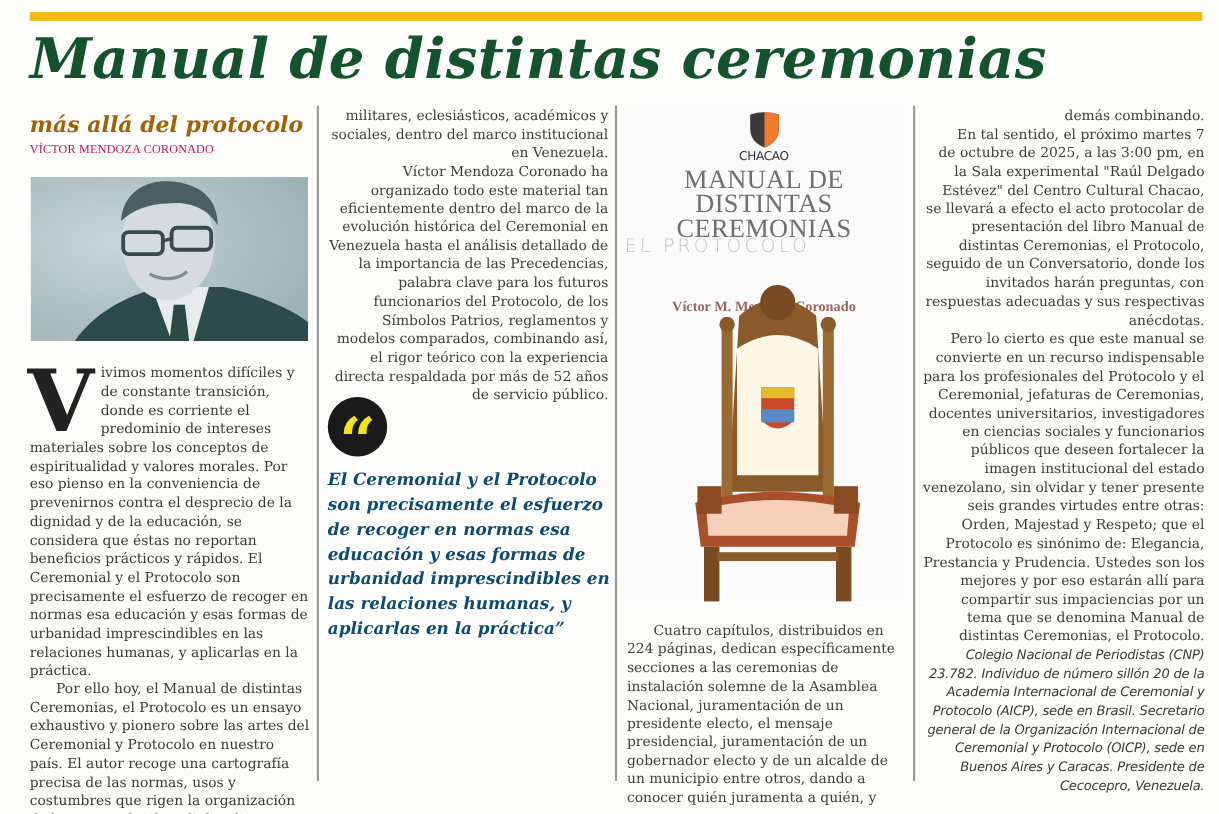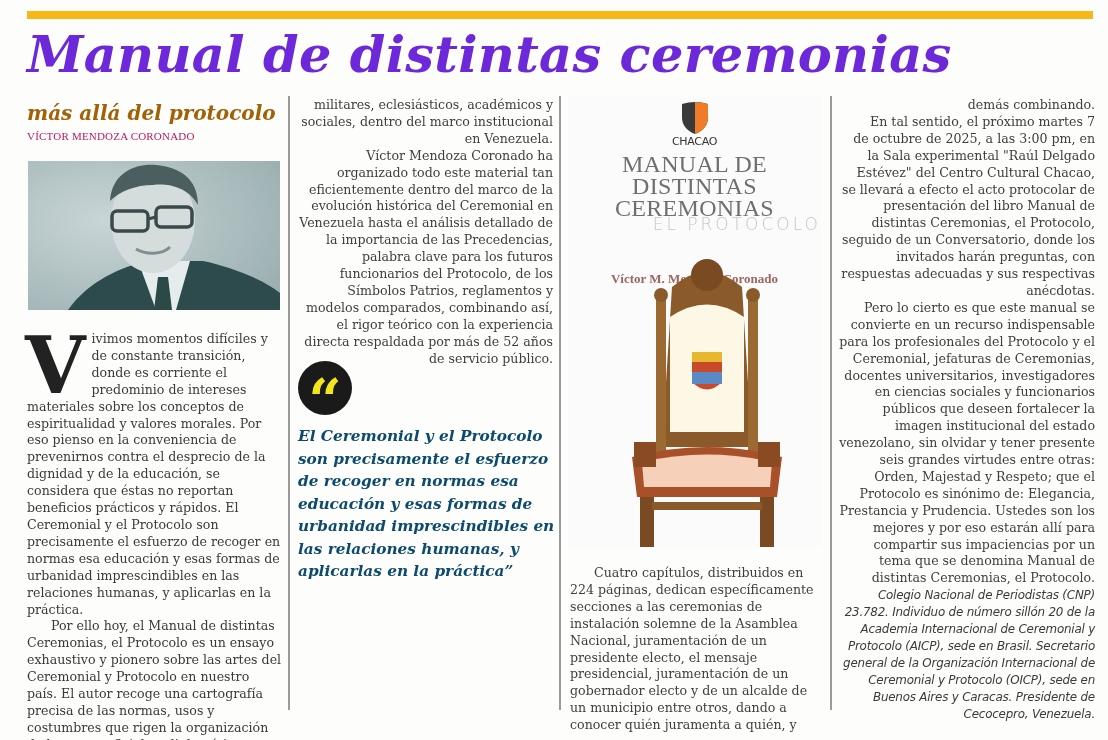--- a/index.html
+++ b/index.html
@@ -8,7 +8,7 @@
 
   .top-bar { position: absolute; left: 27px; top: 11px; width: 1066px; height: 8px; background: #f6b816; }
 
-  .headline { position: absolute; left: 27px; top: 22px; font-family: "DejaVu Serif", serif; font-style: italic; font-weight: bold; font-size: 51px; letter-spacing: 0.3px; color: #6d28d9; line-height: 64px; white-space: nowrap; }
+  .headline { position: absolute; left: 27px; top: 22px; font-family: "DejaVu Serif", serif; font-style: italic; font-weight: bold; font-size: 51px; letter-spacing: 0.3px; color: #14532d; line-height: 64px; white-space: nowrap; }
 
   .divider { position: absolute; top: 96px; width: 2px; background: #9a9a9a; }
   .div1 { left: 288px; height: 614px; }

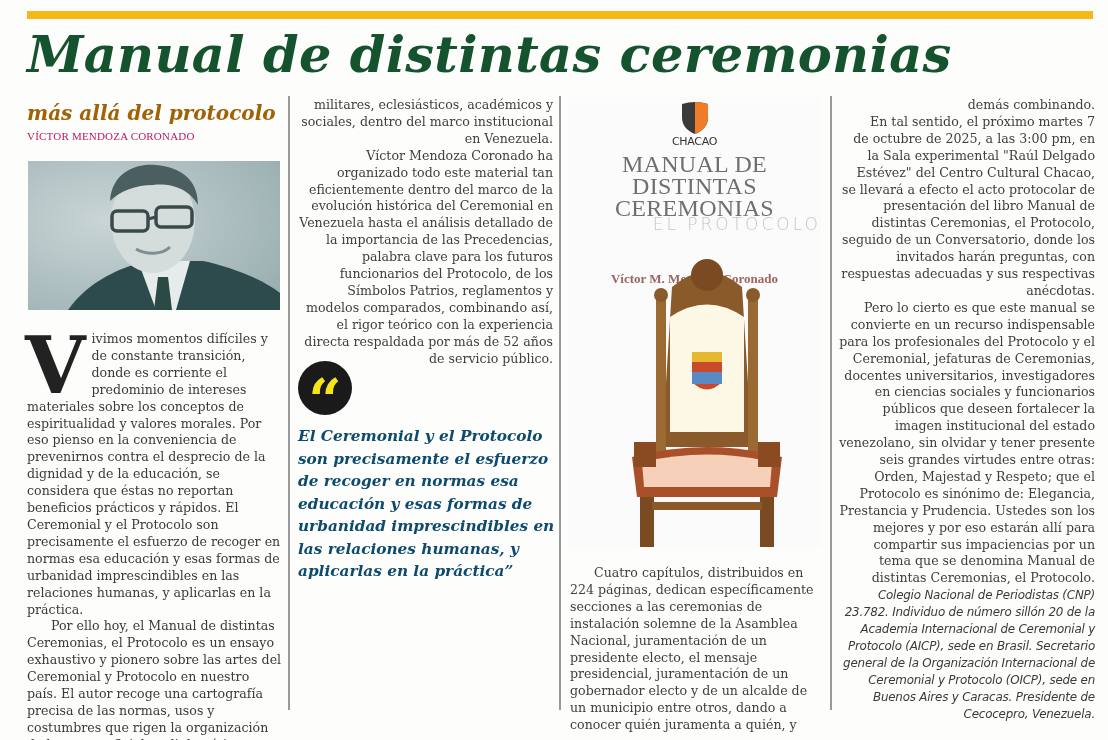--- a/index.html
+++ b/index.html
@@ -35,7 +35,7 @@
   .cover-logo { position: absolute; left: 112px; top: 4px; width: 30px; height: 34px; }
   .cover-brand { position: absolute; left: 0; width: 253px; top: 38px; text-align: center; font-family: "DejaVu Sans", sans-serif; font-size: 11px; color: #333; letter-spacing: -0.3px; }
   .cover-title { position: absolute; left: 0; width: 253px; top: 56px; text-align: center; font-family: "Liberation Serif", serif; font-size: 24px; line-height: 22px; color: #6f6f6f; letter-spacing: 0.3px; }
-  .cover-sub { position: absolute; left: 0; width: 253px; top: 117px; text-align: right; font-family: "DejaVu Sans", sans-serif; font-size: 17px; color: #c6c6c6; letter-spacing: 3px; font-weight: 300; }
+  .cover-sub { position: absolute; left: 0; width: 253px; top: 117px; text-align: left; font-family: "DejaVu Sans", sans-serif; font-size: 17px; color: #c6c6c6; letter-spacing: 3px; font-weight: 300; }
   .cover-author { position: absolute; left: 0; width: 253px; top: 146px; text-align: center; font-family: "Liberation Serif", serif; font-size: 13px; color: #9c6560; font-weight: bold; margin-top: 28px; }
   .cover-chair { position: absolute; left: 44px; top: 160px; width: 190px; height: 290px; }
 

